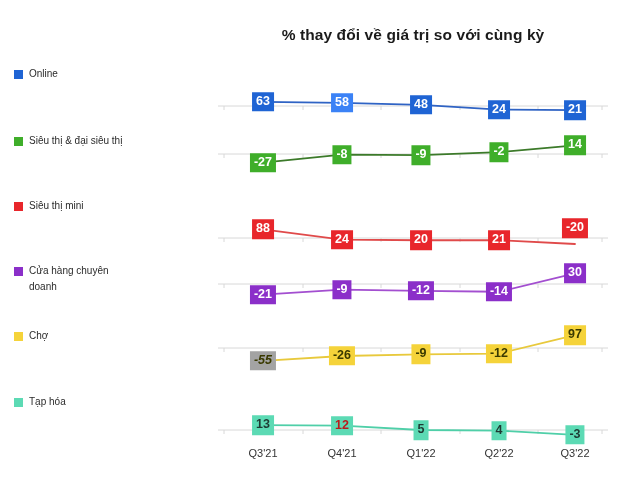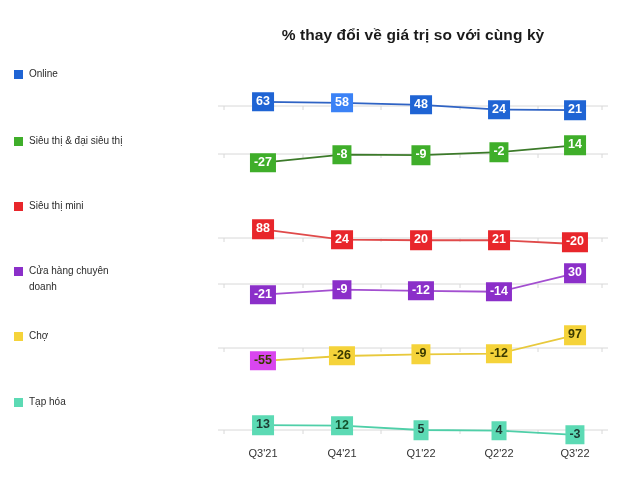--- a/index.html
+++ b/index.html
@@ -191,7 +191,7 @@
         <div class="dlabel" style="left: 124px; top: 49.6px; background: rgb(232, 38, 43); color: rgb(255, 255, 255);">24</div>
         <div class="dlabel" style="left: 203px; top: 50.24px; background: rgb(232, 38, 43); color: rgb(255, 255, 255);">20</div>
         <div class="dlabel" style="left: 281px; top: 50.08px; background: rgb(232, 38, 43); color: rgb(255, 255, 255);">21</div>
-        <div class="dlabel" style="left: 357px; top: 52px; background: rgb(232, 38, 43); color: rgb(255, 255, 255);">-20</div>
+        <div class="dlabel" style="left: 357px; top: 38px; background: rgb(232, 38, 43); color: rgb(255, 255, 255);">-20</div>
       </div>
       <div class="panel" style="top: 254px; height: 62px;">
         <svg class="panel-svg" width="390" height="62" viewBox="0 0 390 62">

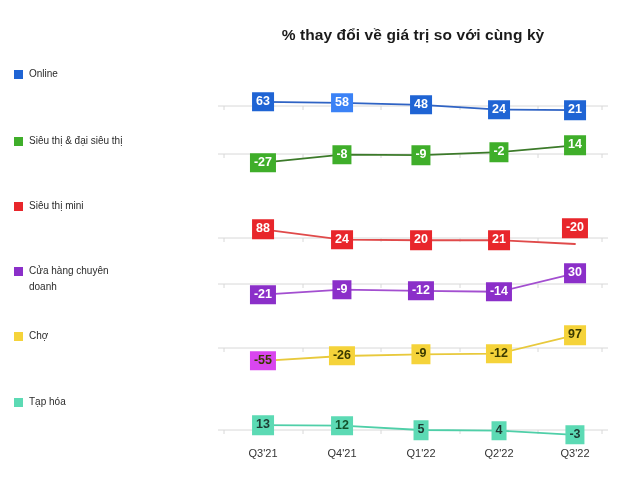--- a/index.html
+++ b/index.html
@@ -221,7 +221,7 @@
           <line x1="384" x2="384" y1="30" y2="34" stroke="#d8d8d8" stroke-width="1"></line>
           <polyline points="45,42.92 124,37.99 203,36.46 281,35.61 357,17.08" fill="none" stroke="#e8c93c" stroke-width="1.8" stroke-linejoin="round" stroke-linecap="round"></polyline>
         </svg>
-        <div class="dlabel" style="left: 45px; top: 42.92px; background: #d946ef; color: rgb(58, 58, 0);">-55</div>
+        <div class="dlabel" style="left: 45px; top: 42.92px; background: #a3a3a3; color: rgb(58, 58, 0); font-style: italic;">-55</div>
         <div class="dlabel" style="left: 124px; top: 37.99px; background: rgb(245, 211, 58); color: rgb(58, 58, 0);">-26</div>
         <div class="dlabel" style="left: 203px; top: 36.46px; background: rgb(245, 211, 58); color: rgb(58, 58, 0);">-9</div>
         <div class="dlabel" style="left: 281px; top: 35.61px; background: rgb(245, 211, 58); color: rgb(58, 58, 0);">-12</div>

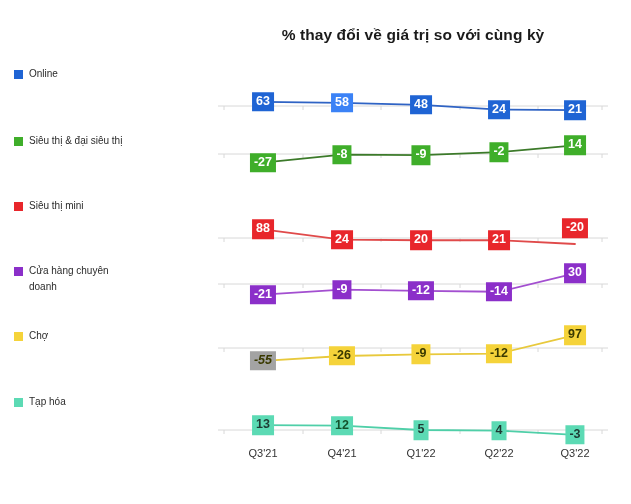--- a/index.html
+++ b/index.html
@@ -239,7 +239,7 @@
           <polyline points="45,43.04 124,43.66 203,48 281,48.62 357,52.96" fill="none" stroke="#4fcfa8" stroke-width="1.8" stroke-linejoin="round" stroke-linecap="round"></polyline>
         </svg>
         <div class="dlabel" style="left: 45px; top: 43.04px; background: rgb(92, 218, 180); color: rgb(30, 58, 51);">13</div>
-        <div class="dlabel" style="left: 124px; top: 43.66px; background: rgb(92, 218, 180); color: #14532d;">12</div>
+        <div class="dlabel" style="left: 124px; top: 43.66px; background: rgb(92, 218, 180); color: #b91c1c;">12</div>
         <div class="dlabel" style="left: 203px; top: 48px; background: rgb(92, 218, 180); color: rgb(30, 58, 51);">5</div>
         <div class="dlabel" style="left: 281px; top: 48.62px; background: rgb(92, 218, 180); color: rgb(30, 58, 51);">4</div>
         <div class="dlabel" style="left: 357px; top: 52.96px; background: rgb(92, 218, 180); color: rgb(30, 58, 51);">-3</div>

